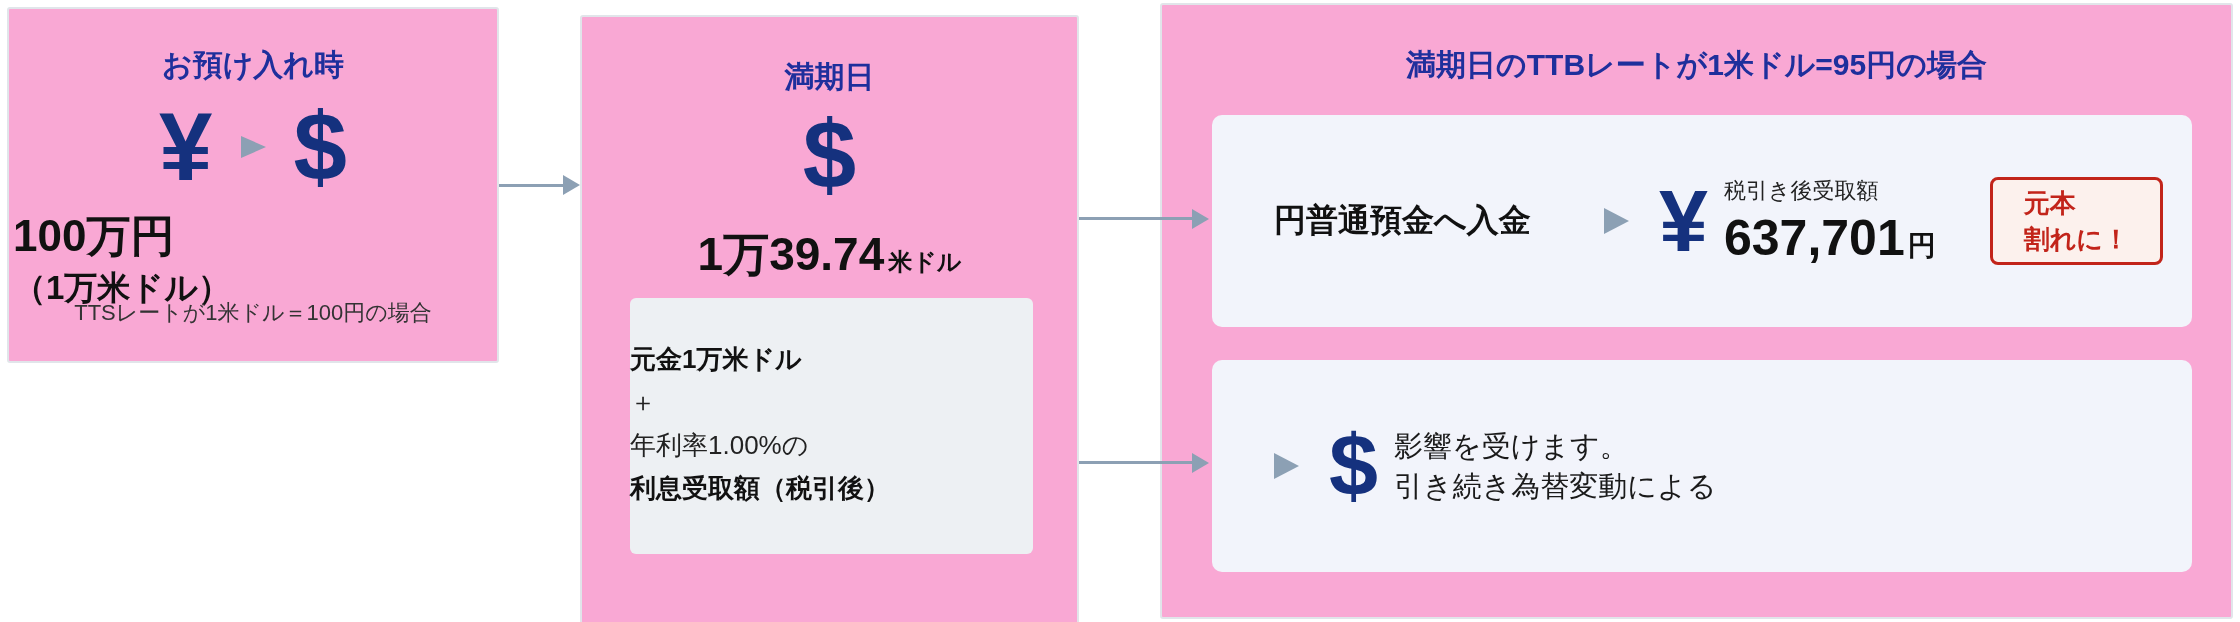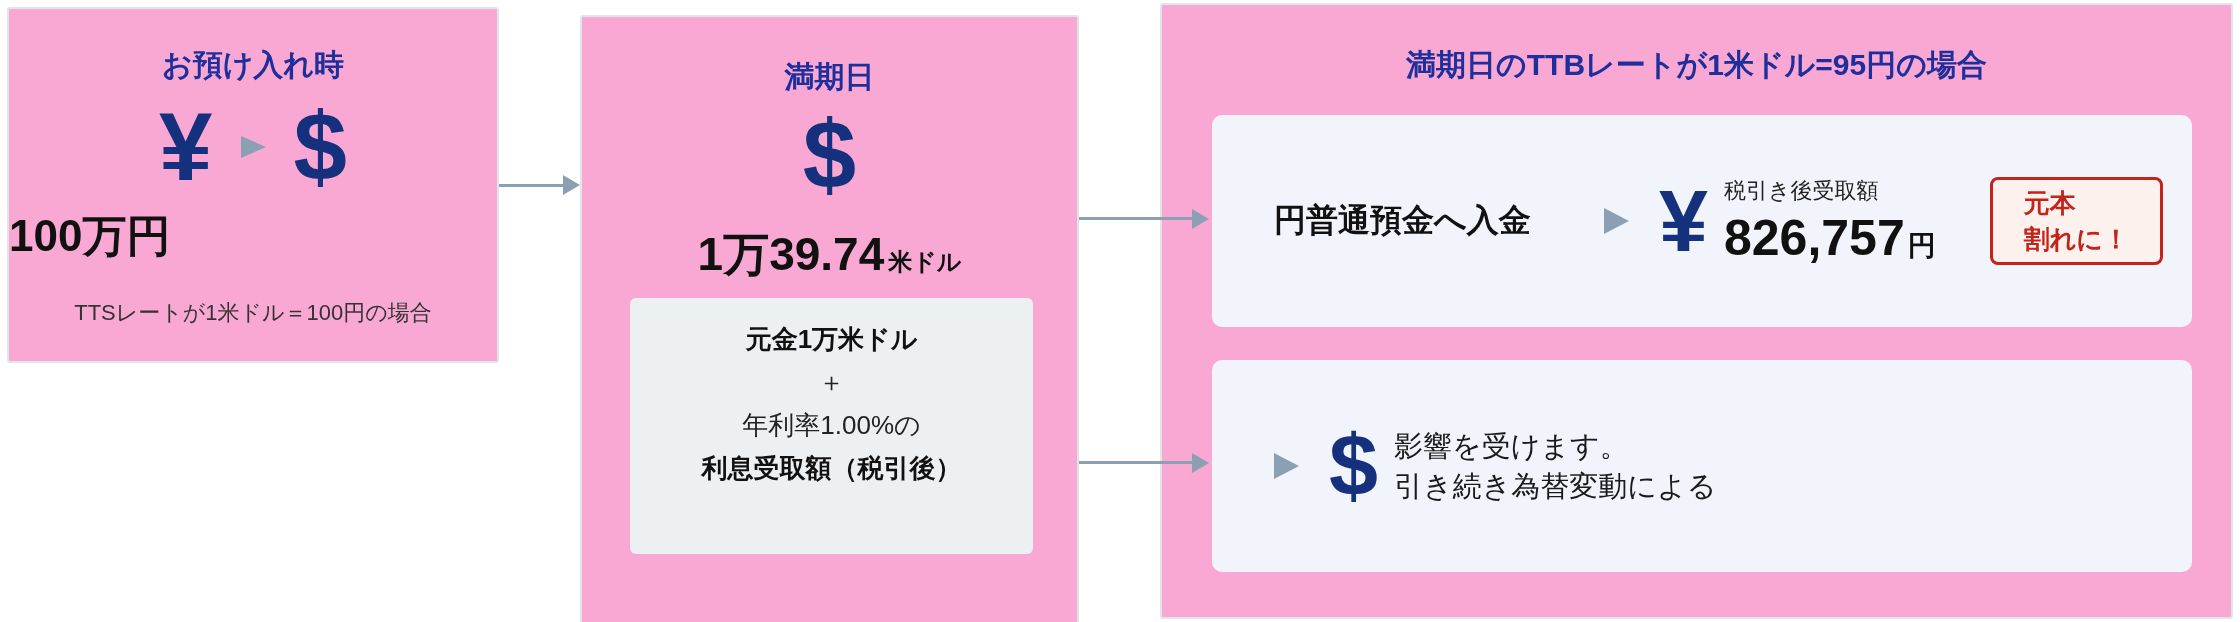--- a/index.html
+++ b/index.html
@@ -128,7 +128,7 @@
         <div class="result">
           <div class="result-caption">税引き後受取額</div>
           <div class="result-amount">
-            <span class="result-big">826,757</span>
+            <span class="result-big">637,701</span>
             <span class="result-unit">円</span>
           </div>
         </div>

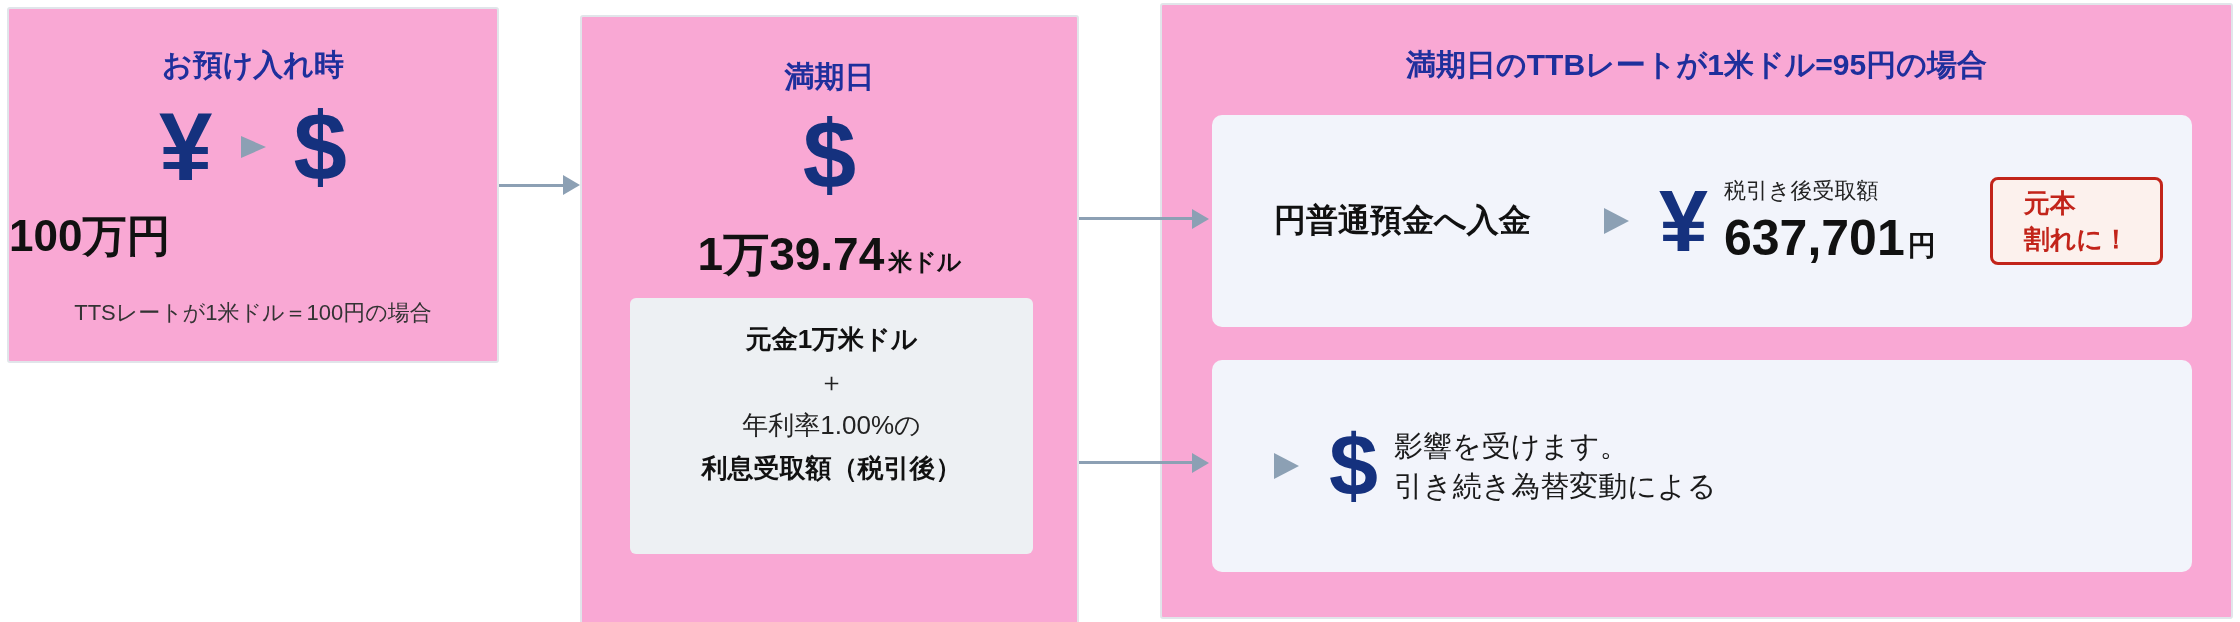--- a/index.html
+++ b/index.html
@@ -96,6 +96,7 @@
     </div>
     <div class="amount-row a1">
       <span class="amount-main">100万円</span>
+      <span class="amount-sub">（1万米ドル）</span>
     </div>
     <p class="note">TTSレートが1米ドル＝100円の場合</p>
   </section>

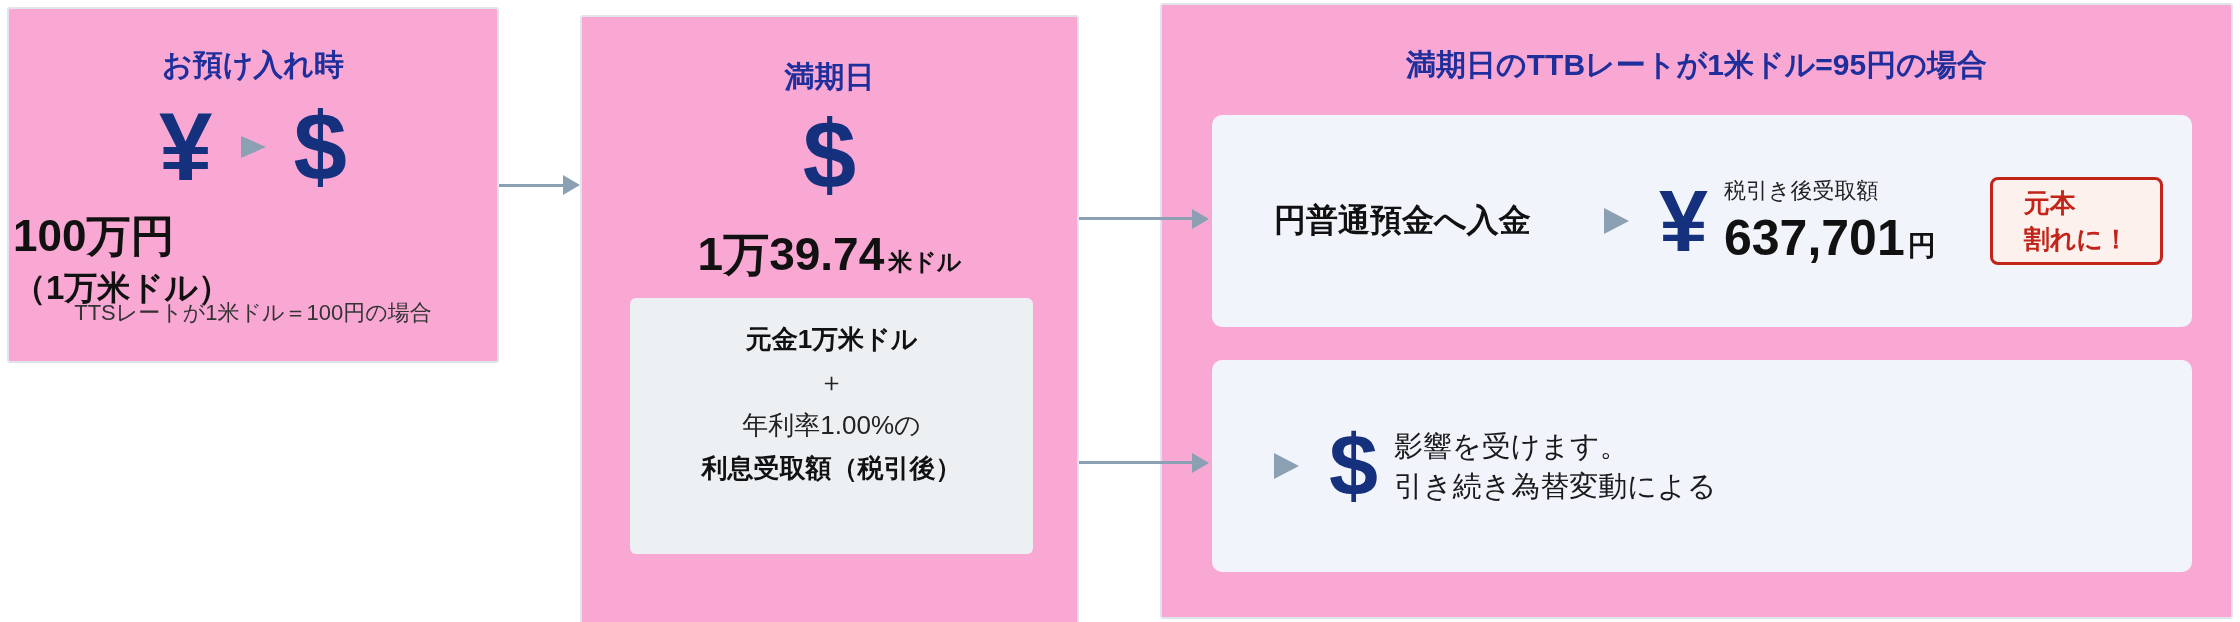--- a/index.html
+++ b/index.html
@@ -49,7 +49,7 @@
     font-size:22px;color:var(--text-mid);}
 
   .breakdown{position:absolute;left:48px;top:281px;width:403px;height:256px;
-    background:var(--panel-gray);border-radius:6px;padding-top:20px;text-align:center;}
+    background:var(--panel-gray);border-radius:6px;padding-top:40px;}
   .bd-line{font-size:26px;line-height:43px;color:#222222;}
   .bd-bold{font-weight:bold;color:var(--text-dark);}
 

